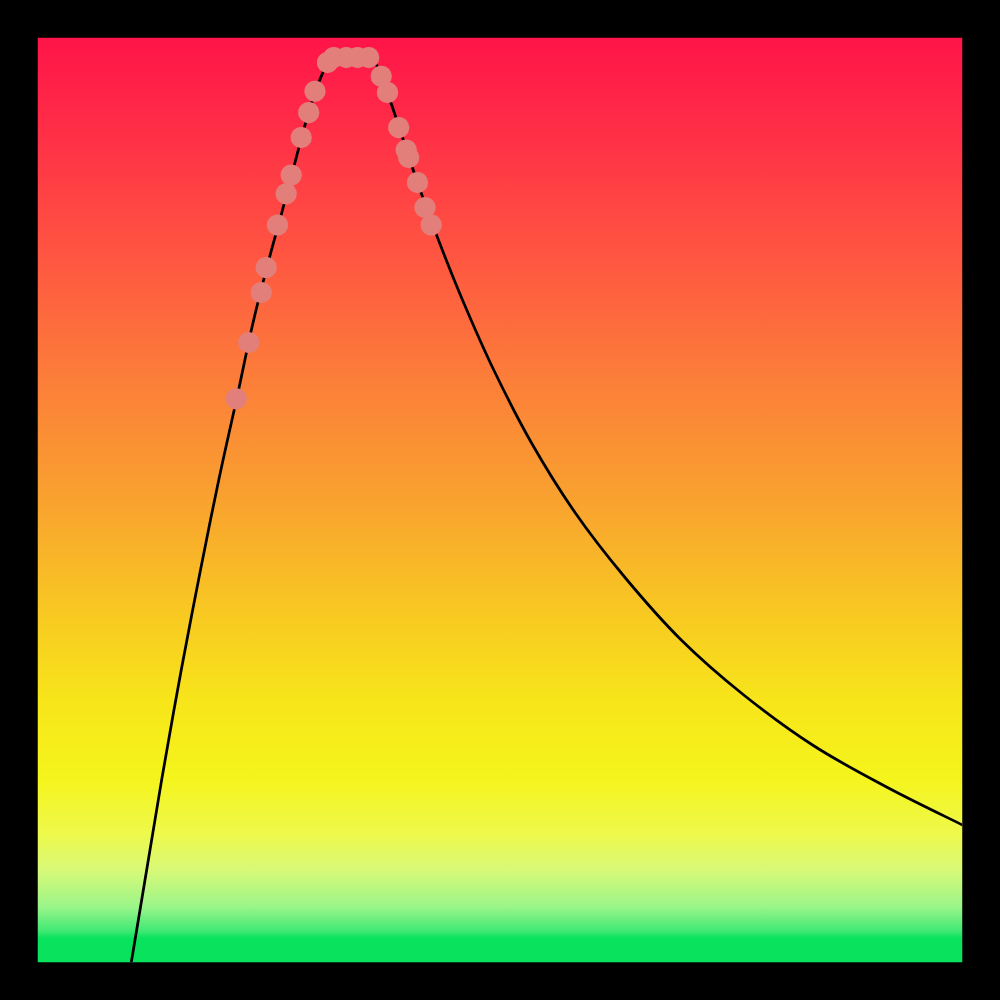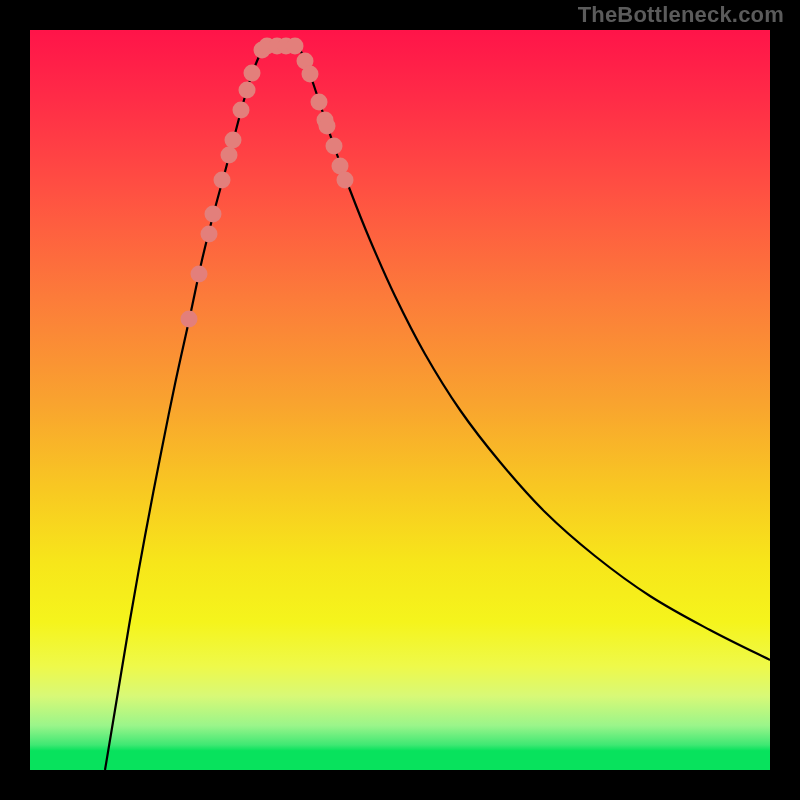--- a/index.html
+++ b/index.html
@@ -111,7 +111,6 @@
         </g>
     </svg>
   </div>
-  <div class="attr">TheBottleneck.com</div>
 </div>
 
 </body></html>

